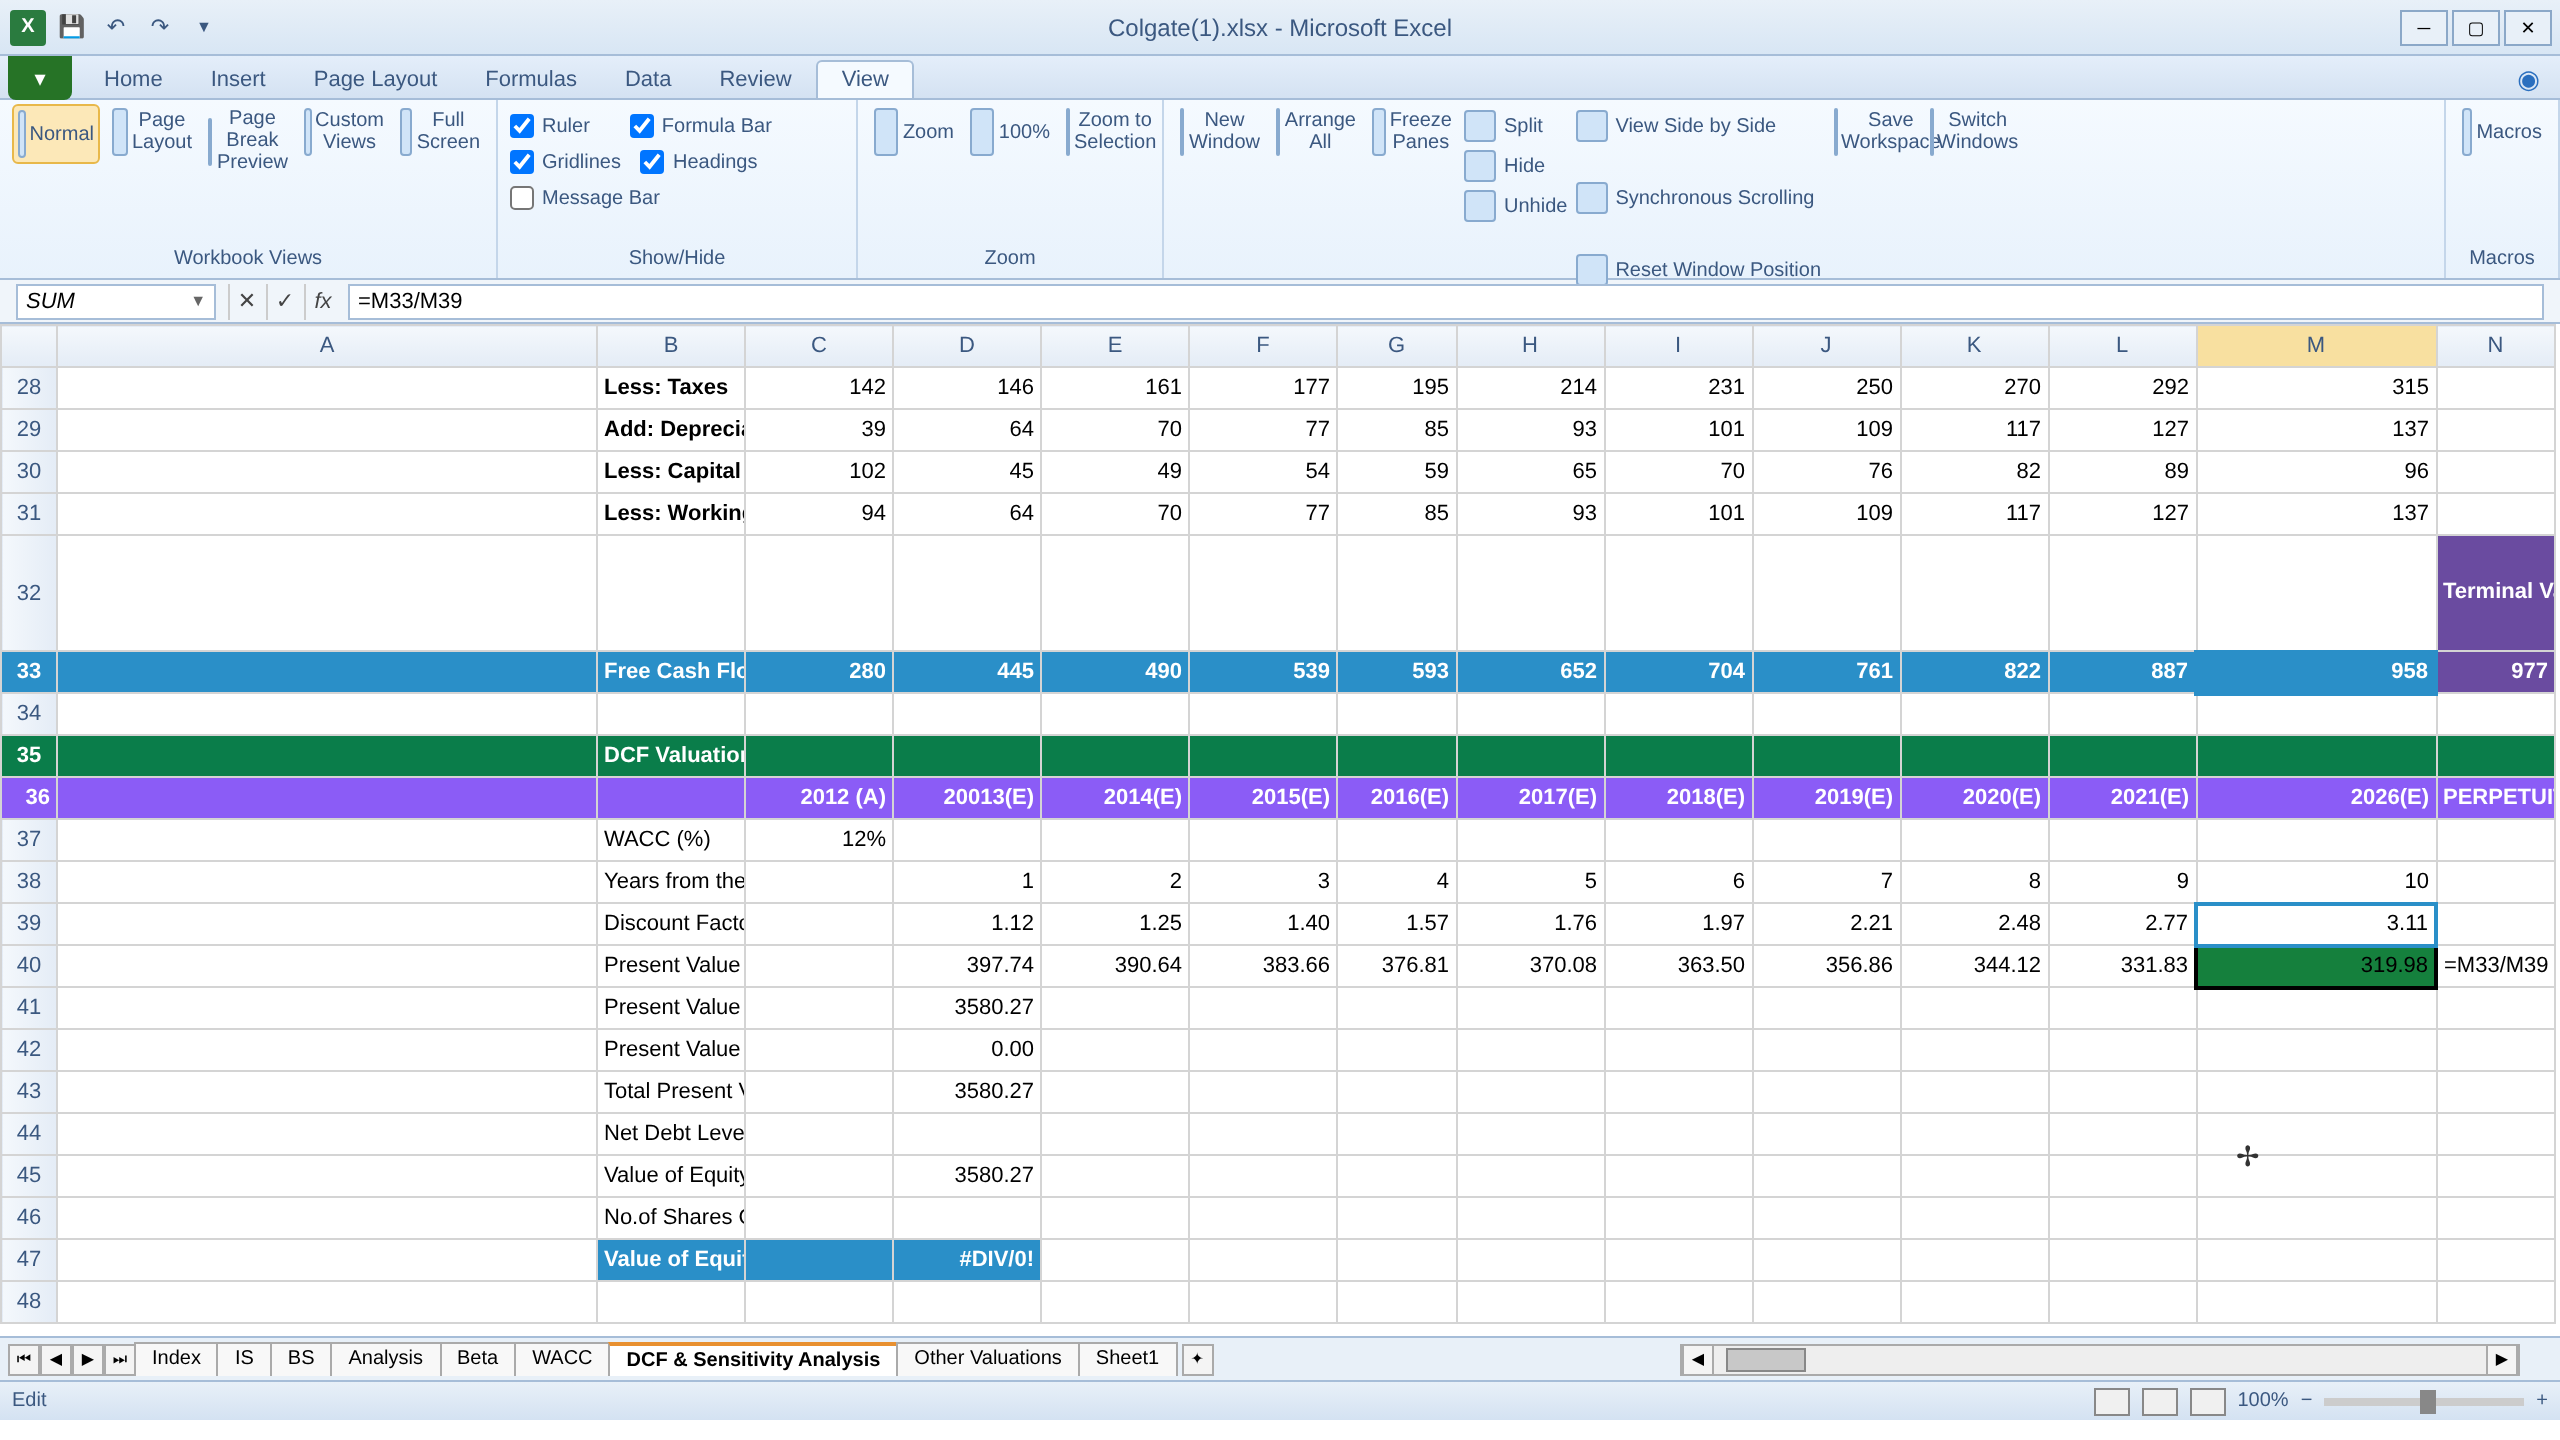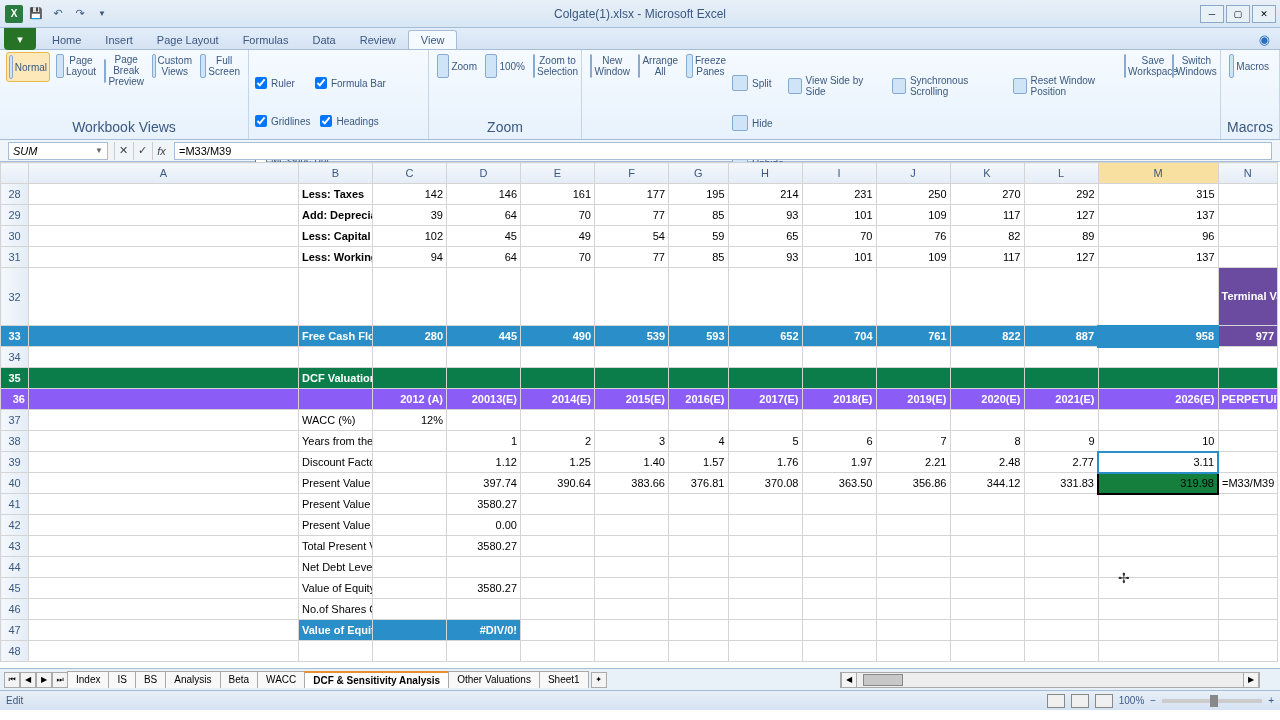--- a/index.html
+++ b/index.html
@@ -30,7 +30,7 @@
 .rbtn-lg.active { background: #fce8b8; border: 1px solid #e8b84a; border-radius: 3px; }
 .ricon { width: 24px; height: 24px; background: #d0e4f8; border: 1px solid #88aacf; border-radius: 2px; }
 .ricon.sm { width: 16px; height: 16px; }
-.chk-row { display: flex; align-items: center; gap: 4px; font-size: 10px; color: #3b5880; padding: 1px 0; margin-top: 20px; }
+.chk-row { display: flex; align-items: center; gap: 4px; font-size: 10px; color: #3b5880; padding: 1px 0; }
 .chk-row input { width: 12px; height: 12px; }
 
 

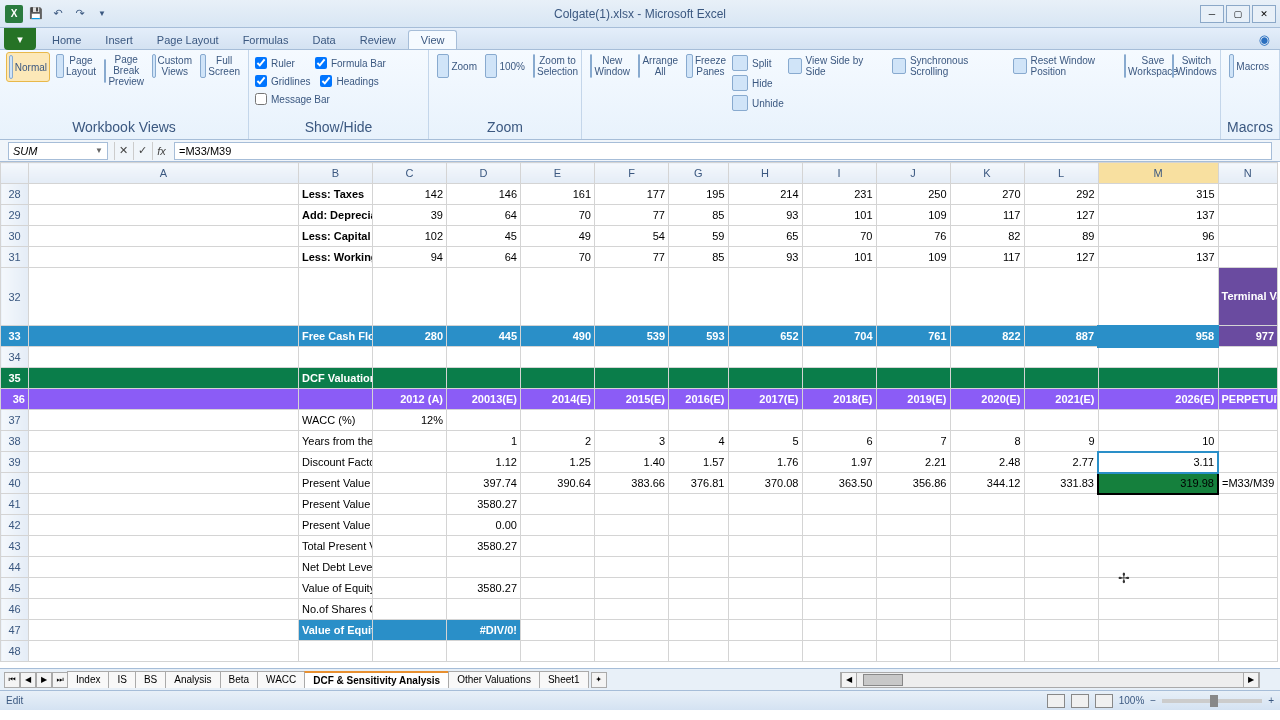--- a/index.html
+++ b/index.html
@@ -213,7 +213,7 @@
             <span>Unhide</span>
           </div>
       </div>
-      <div style="display:flex;flex-direction:row;gap:18px;padding-top:2px">
+      <div style="display:flex;flex-direction:column;gap:18px;padding-top:2px">
         <div class="chk-row">
             <div class="ricon sm"></div>
             <span>View Side by Side</span>

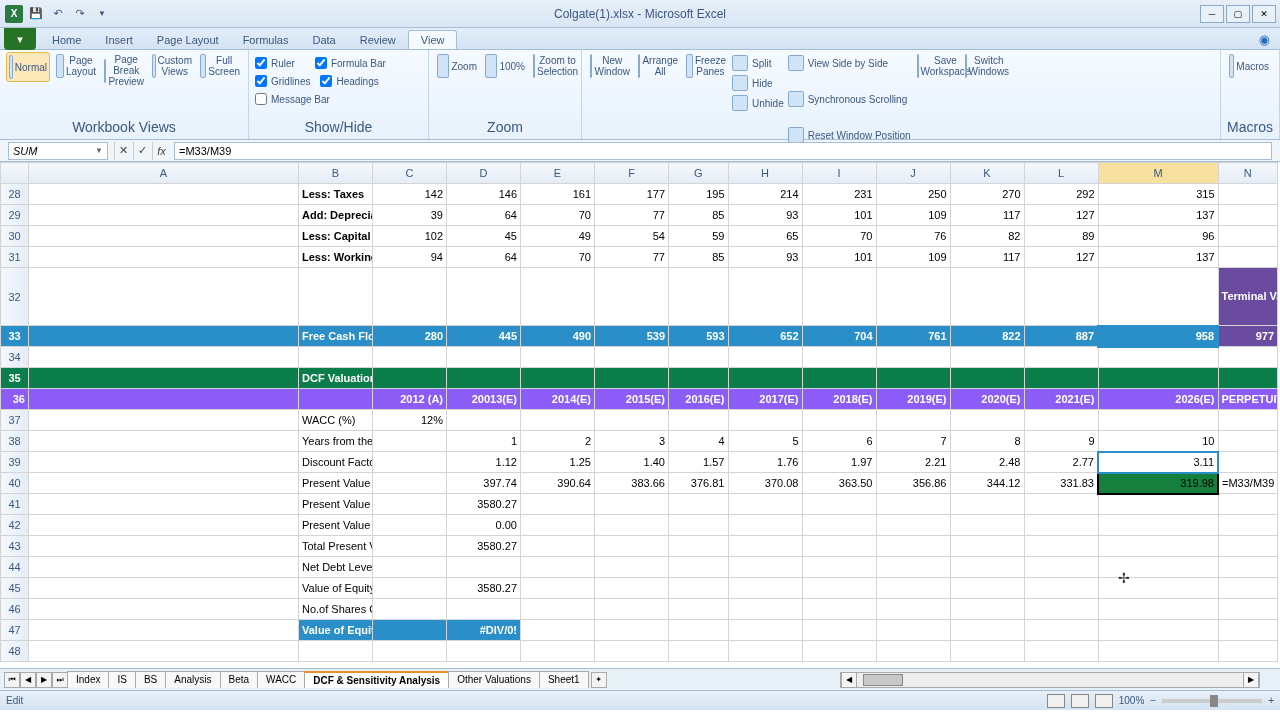--- a/index.html
+++ b/index.html
@@ -25,7 +25,7 @@
 .ribbon { height: 90px; background: linear-gradient(#f5faff,#e8f2fc); border-bottom: 1px solid #a6bdd8; display: flex; }
 .rgroup { border-right: 1px solid #c4d6ea; padding: 2px 6px; display: flex; flex-direction: column; }
 .rgroup-body { flex: 1; display: flex; align-items: flex-start; gap: 4px; }
-.rgroup-label { text-align: center; font-size: 14px; color: #3b5880; padding-bottom: 2px; }
+.rgroup-label { text-align: center; font-size: 10px; color: #3b5880; padding-bottom: 2px; }
 .rbtn-lg { width: 44px; display: flex; flex-direction: row; align-items: center; gap: 2px; padding: 2px; font-size: 10px; color: #3b5880; text-align: center; cursor: pointer; }
 .rbtn-lg.active { background: #fce8b8; border: 1px solid #e8b84a; border-radius: 3px; }
 .ricon { width: 24px; height: 24px; background: #d0e4f8; border: 1px solid #88aacf; border-radius: 2px; }

